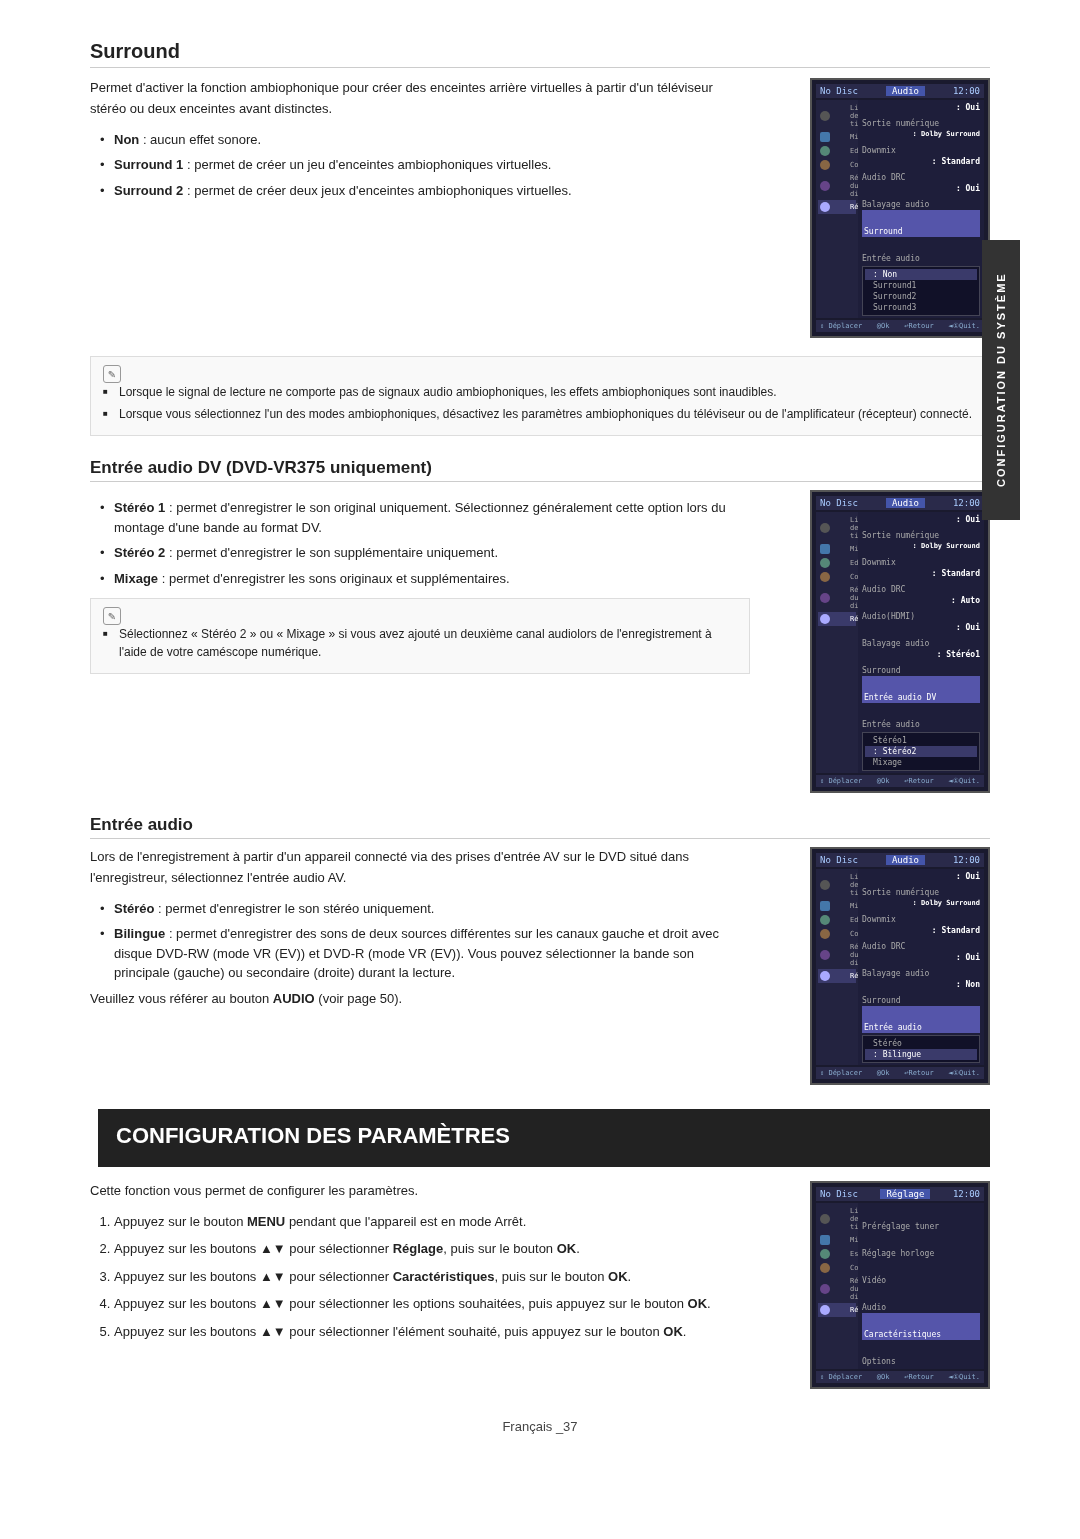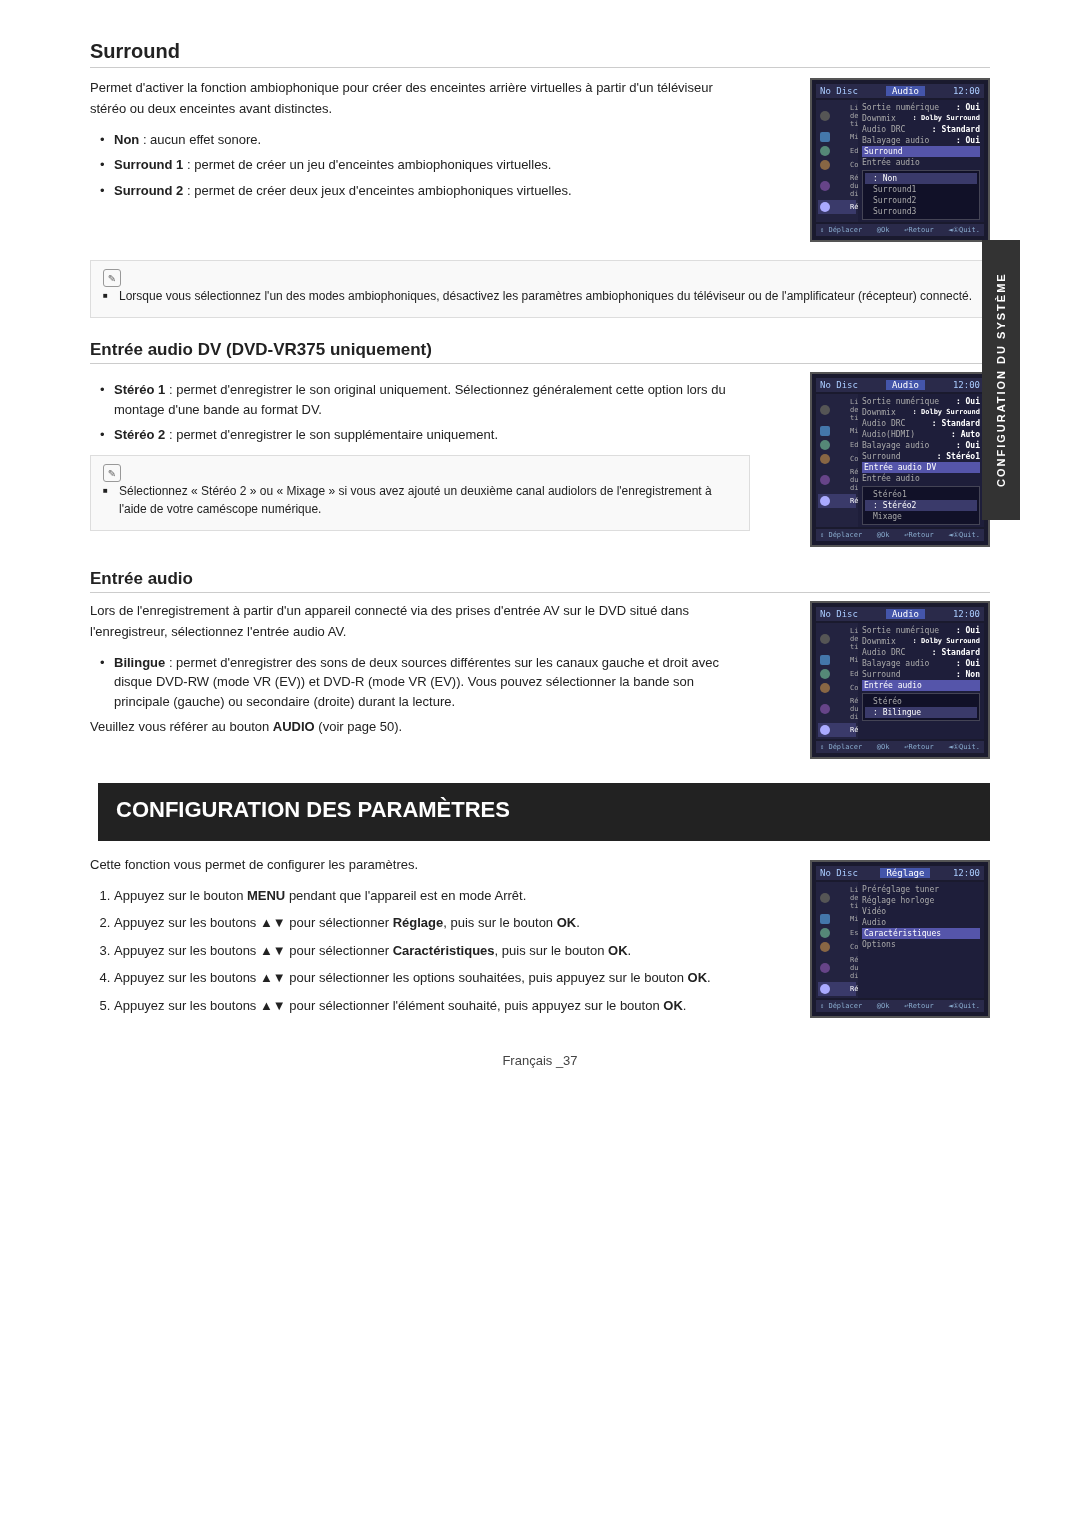--- a/index.html
+++ b/index.html
@@ -50,7 +50,7 @@
     .section-img {
       flex: 0 0 180px;
       display: flex;
-      align-items: center;
+      align-items: flex-start;
       justify-content: center;
       padding-left: 40px;
     }

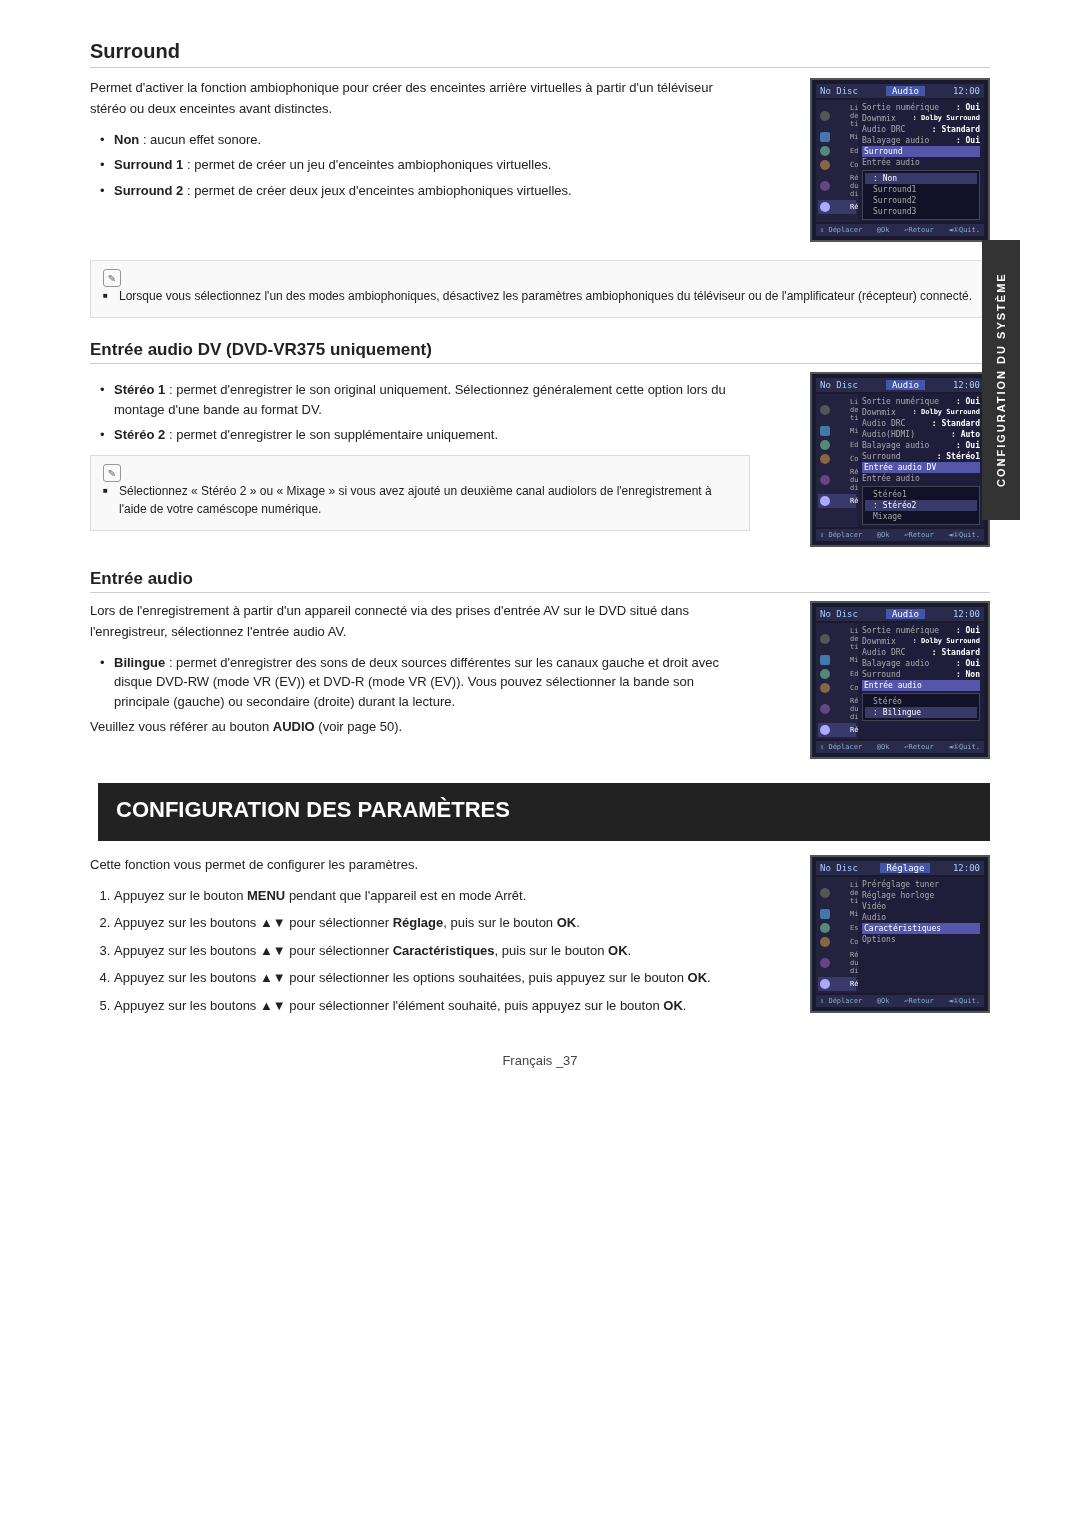--- a/index.html
+++ b/index.html
@@ -247,7 +247,7 @@
       color: #ccc;
     }
 
-    .dvd-row .label { color: #aaa; }
+    .dvd-row .label { color: #aaa; margin-top: 16px; }
     .dvd-row .value { color: #fff; font-weight: bold; }
 
     .dvd-row.highlighted {

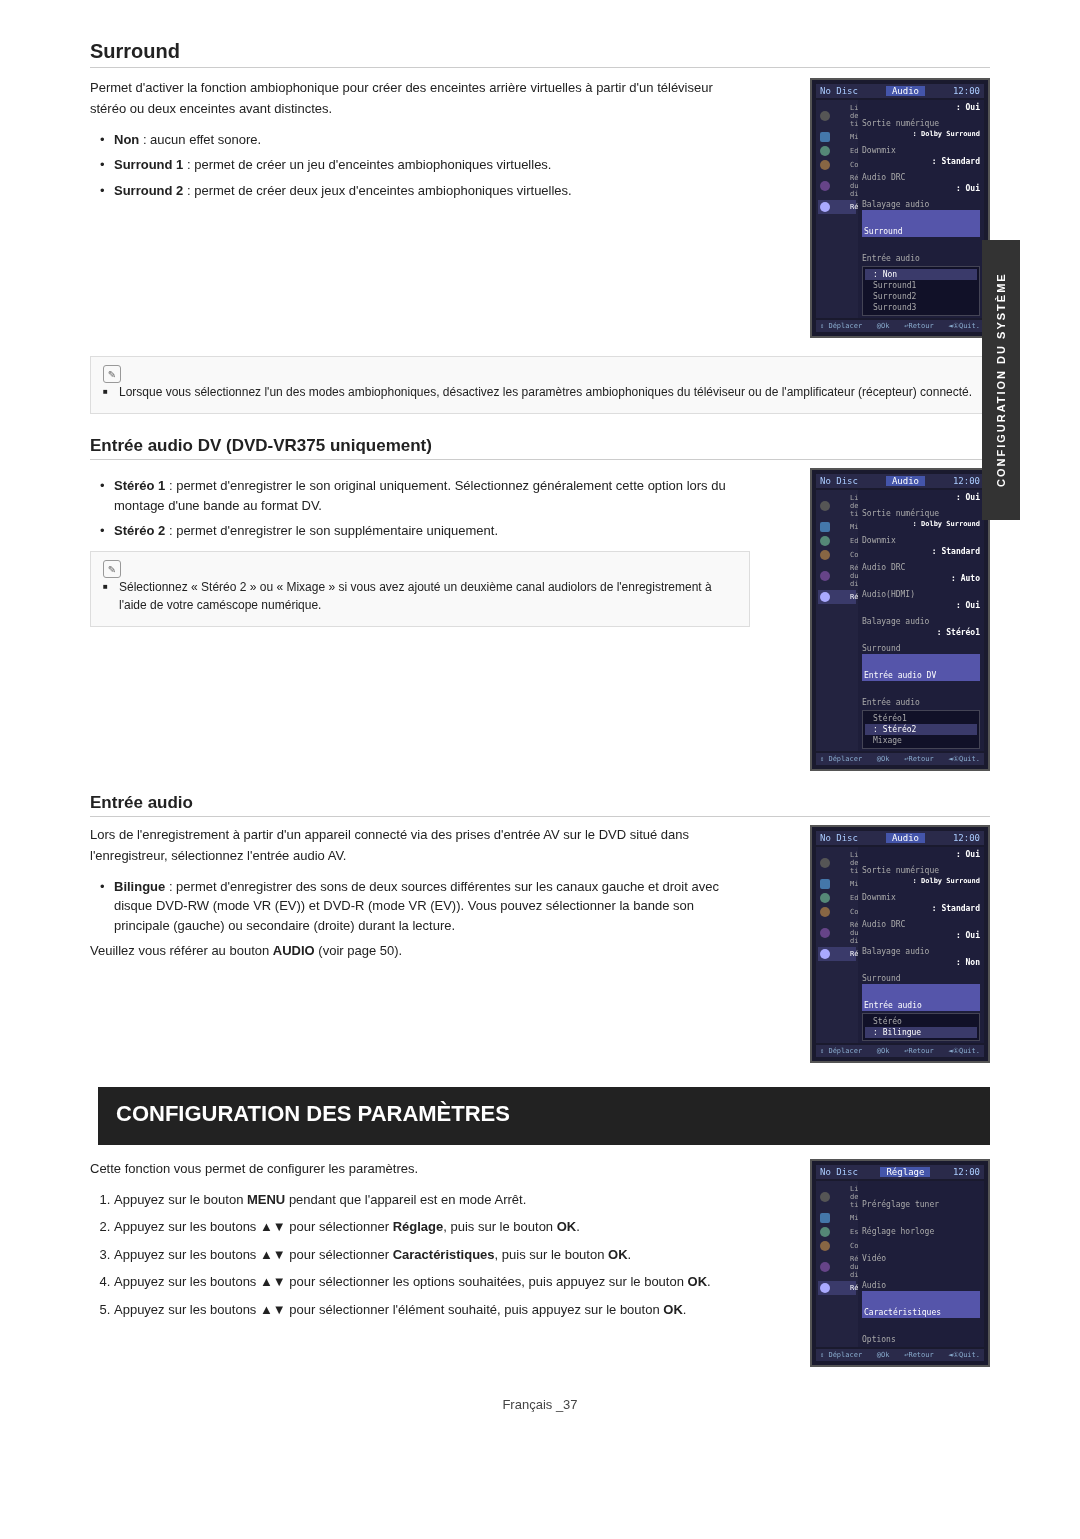--- a/index.html
+++ b/index.html
@@ -397,6 +397,7 @@
 
       <div class="note-box">
         <span class="note-icon">✎</span>
+        <p>Lorsque le signal de lecture ne comporte pas de signaux audio ambiophoniques, les effets ambiophoniques sont inaudibles.</p>
         <p>Lorsque vous sélectionnez l'un des modes ambiophoniques, désactivez les paramètres ambiophoniques du téléviseur ou de l'amplificateur (récepteur) connecté.</p>
       </div>
     </div>

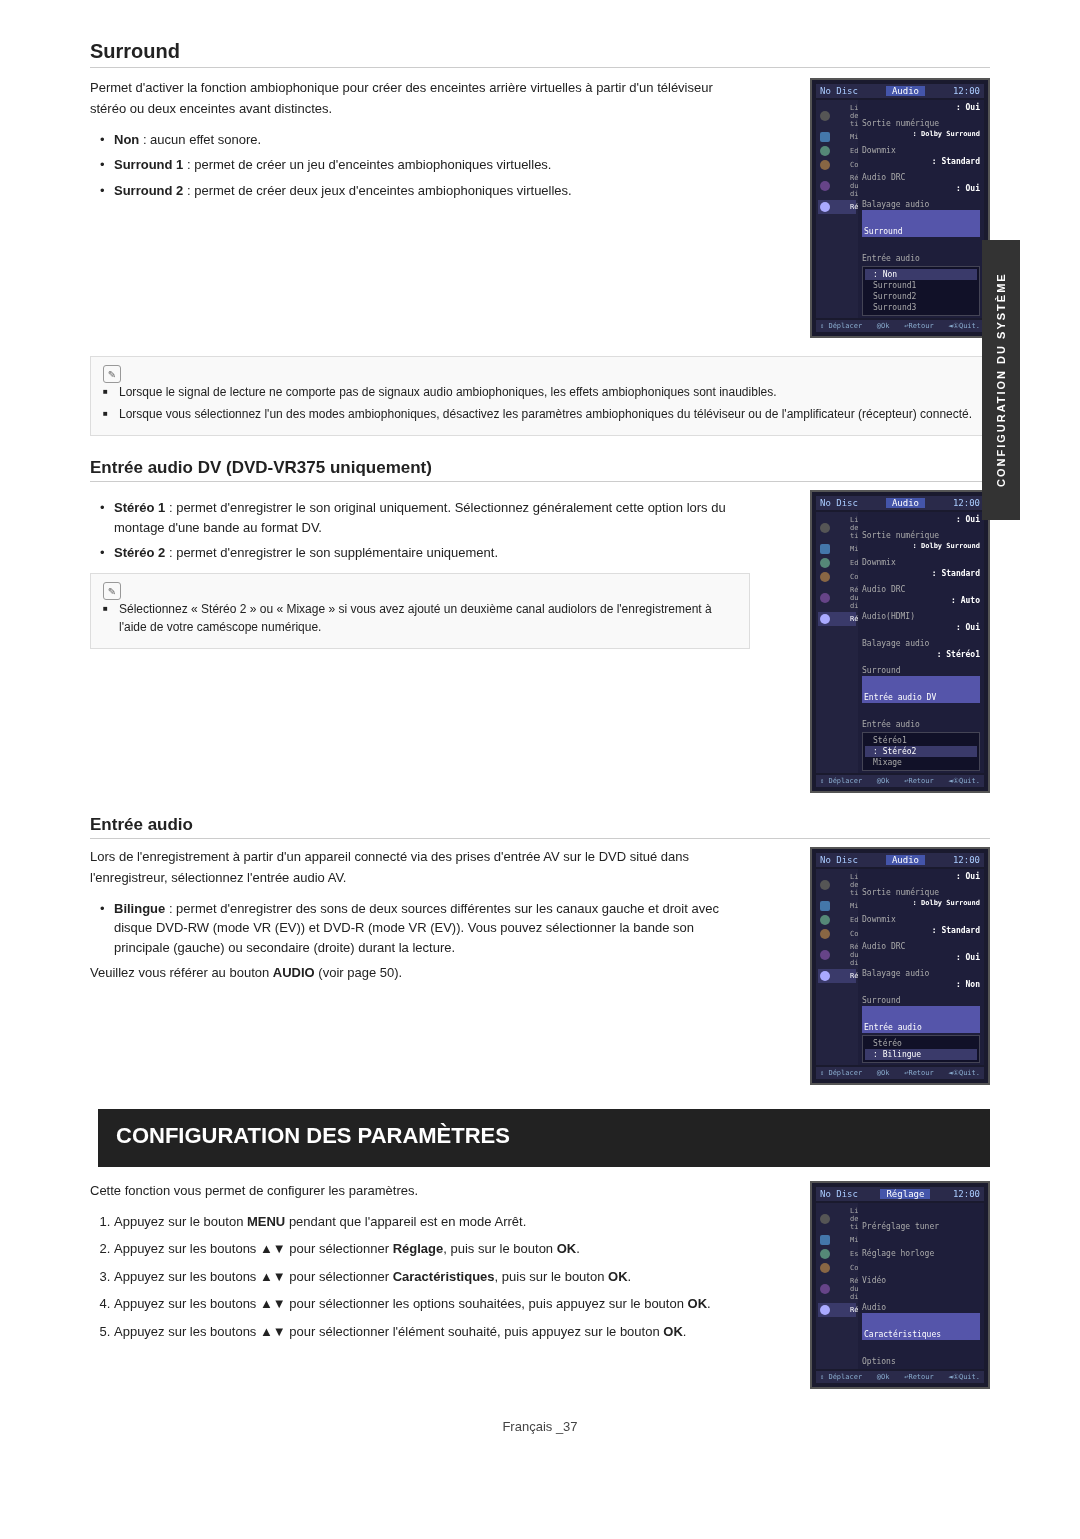--- a/index.html
+++ b/index.html
@@ -409,6 +409,7 @@
           <ul class="bullet-list">
             <li><strong>Stéréo 1</strong> : permet d'enregistrer le son original uniquement. Sélectionnez généralement cette option lors du montage d'une bande au format DV.</li>
             <li><strong>Stéréo 2</strong> : permet d'enregistrer le son supplémentaire uniquement.</li>
+            <li><strong>Mixage</strong> : permet d'enregistrer les sons originaux et supplémentaires.</li>
           </ul>
           <div class="note-box">
             <span class="note-icon">✎</span>

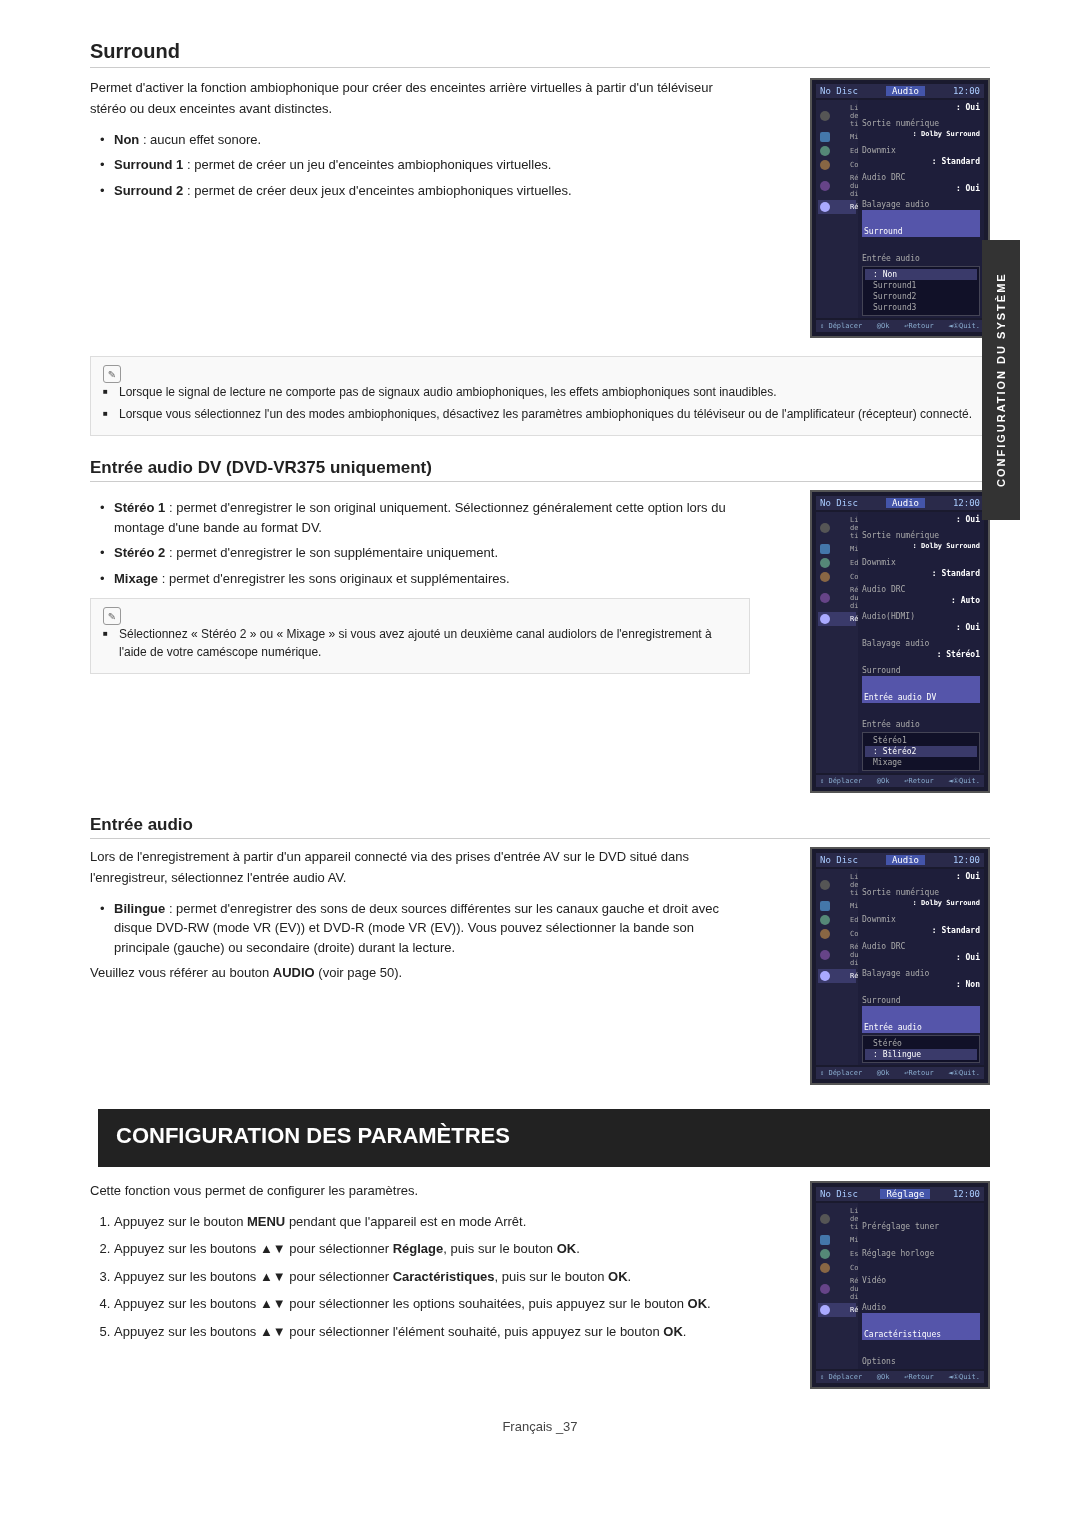--- a/index.html
+++ b/index.html
@@ -514,6 +514,7 @@
         <div class="section-text">
           <p class="intro">Lors de l'enregistrement à partir d'un appareil connecté via des prises d'entrée AV sur le DVD situé dans l'enregistreur, sélectionnez l'entrée audio AV.</p>
           <ul class="bullet-list">
+            <li><strong>Stéréo</strong> : permet d'enregistrer le son stéréo uniquement.</li>
             <li><strong>Bilingue</strong> : permet d'enregistrer des sons de deux sources différentes sur les canaux gauche et droit avec disque DVD-RW (mode VR (EV)) et DVD-R (mode VR (EV)). Vous pouvez sélectionner la bande son principale (gauche) ou secondaire (droite) durant la lecture.</li>
           </ul>
           <p style="font-size:13px;margin-top:6px;">

